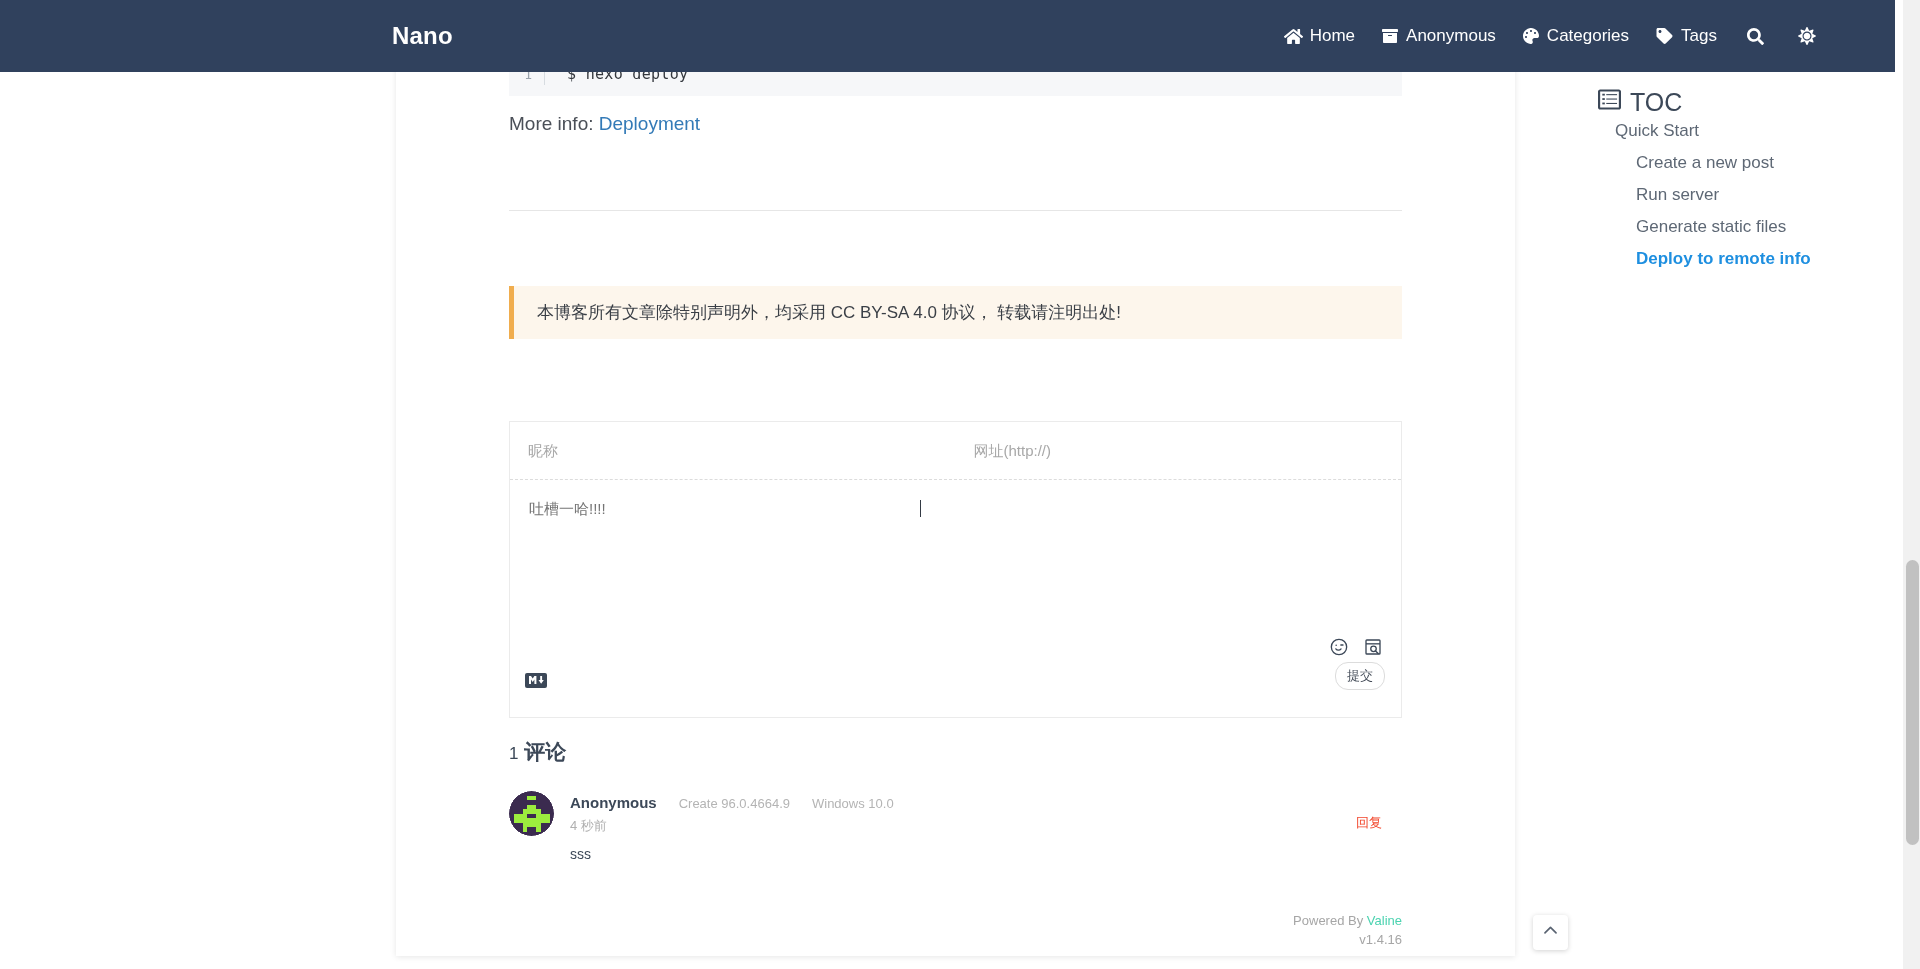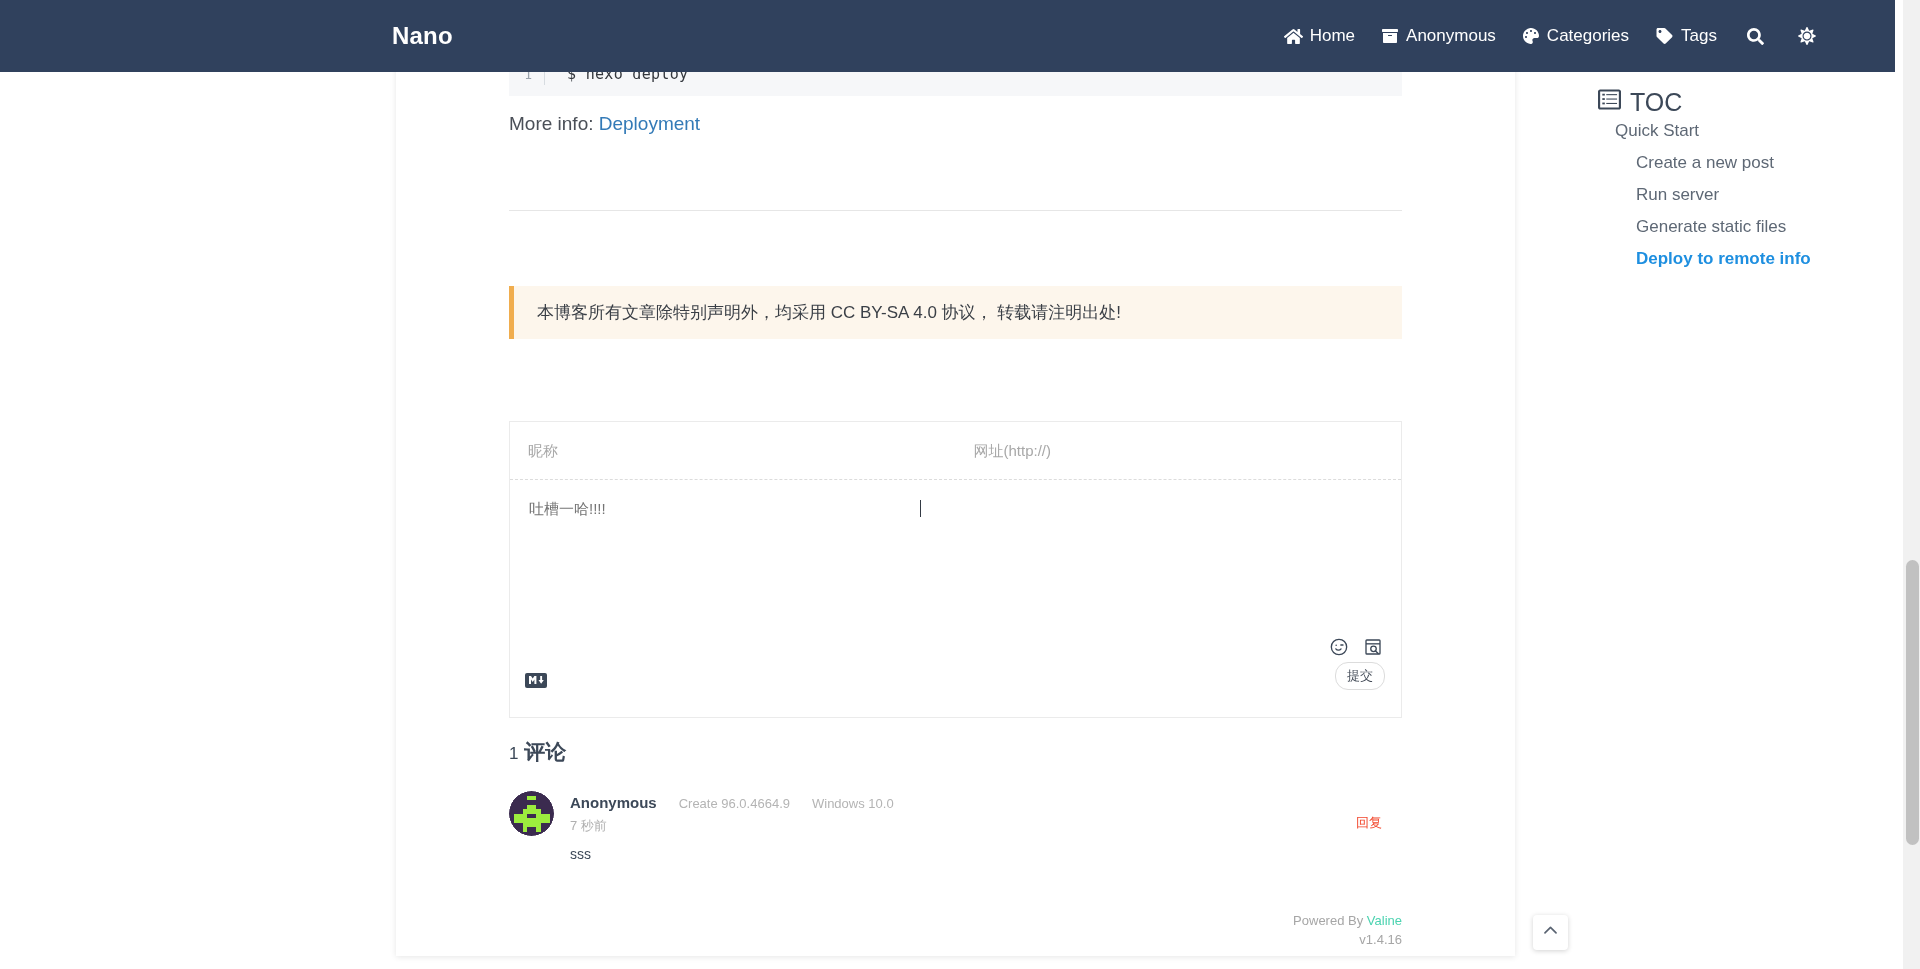--- a/index.html
+++ b/index.html
@@ -525,7 +525,7 @@
         <span class="cmt-ua">Create 96.0.4664.9</span>
         <span class="cmt-ua">Windows 10.0</span>
       </div>
-      <div class="cmt-time">7 秒前</div>
+      <div class="cmt-time">4 秒前</div>
       <div class="cmt-reply">回复</div>
       <div class="cmt-body">sss</div>
     </div>

